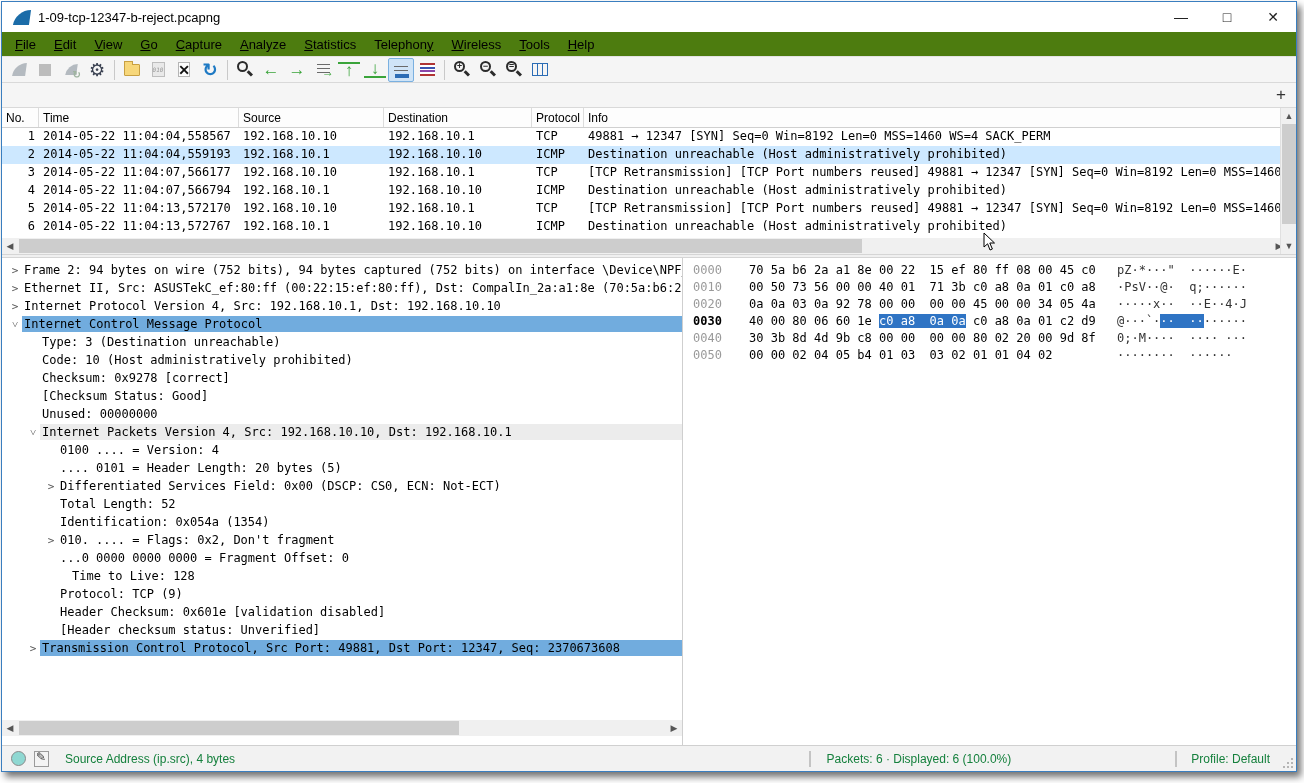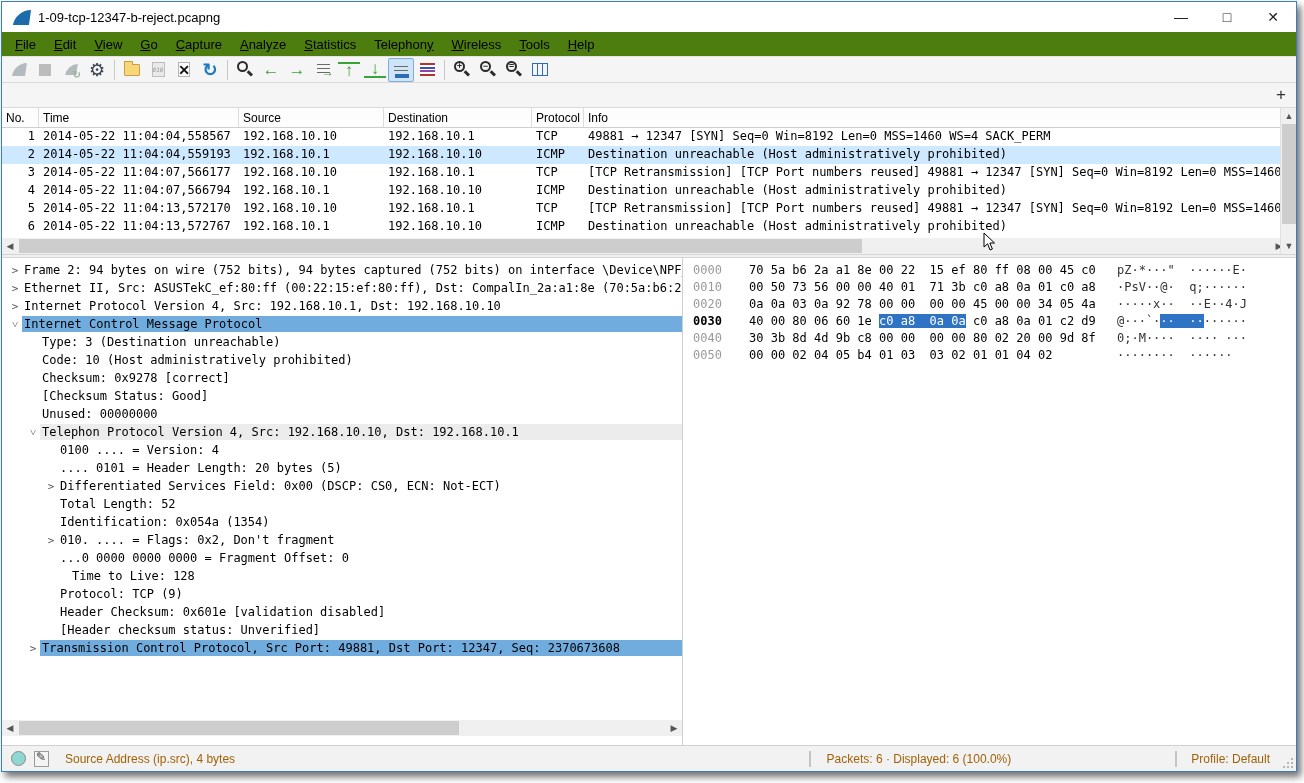--- a/index.html
+++ b/index.html
@@ -357,7 +357,7 @@
           </div>
           <div class="dline bg-gray" style="padding-left: 24px;">
             <span class="exp">˅</span>
-            <span class="dtext">Telephon Protocol Version 4, Src: 192.168.10.10, Dst: 192.168.10.1</span>
+            <span class="dtext">Internet Packets Version 4, Src: 192.168.10.10, Dst: 192.168.10.1</span>
           </div>
           <div class="dline" style="padding-left: 42px;">
             <span class="exp"></span>

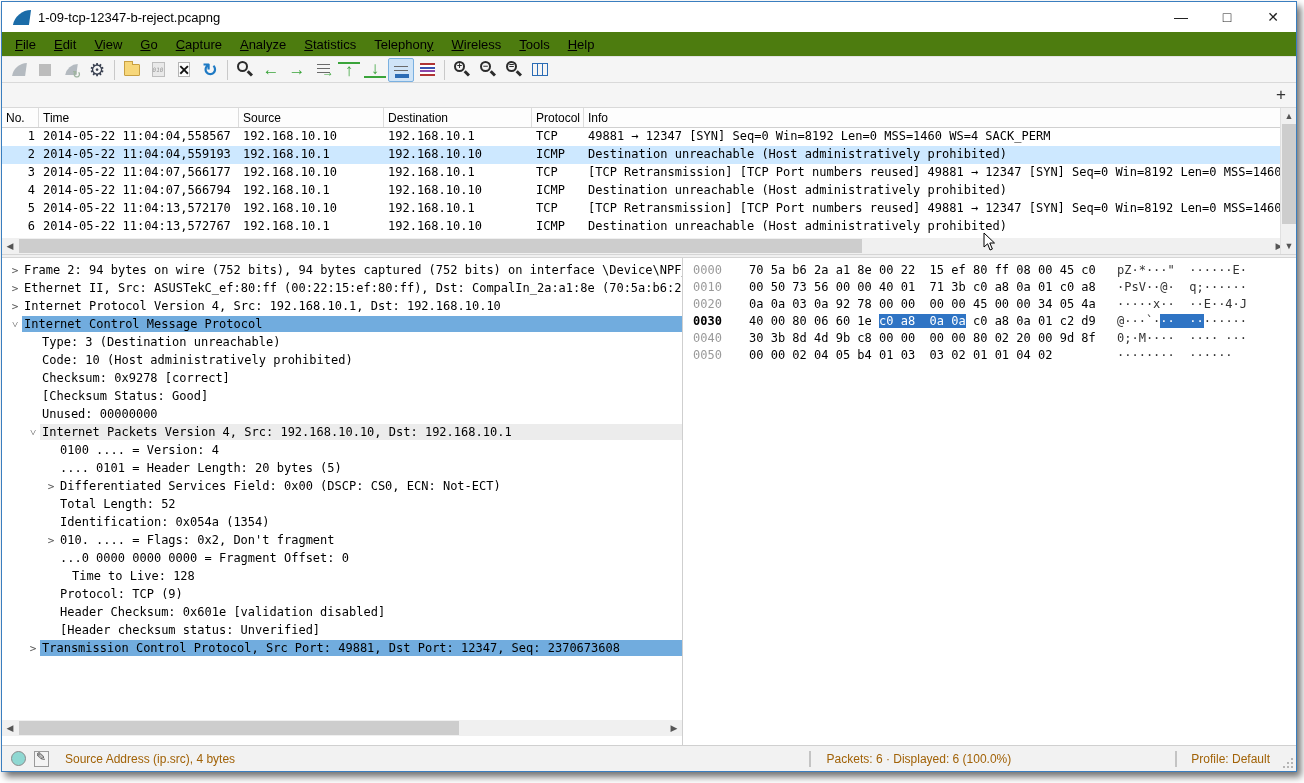--- a/index.html
+++ b/index.html
@@ -90,7 +90,7 @@
   .hexrow .asccol{margin-left:12px;color:#333;}
   .hl{background:#2f74c4;color:#fff;}
   
-  .statusbar{position:absolute;left:0;bottom:0;right:0;height:26px;background:#f2f2f2;border-top:1px solid #d0d0d0;display:flex;align-items:center;font-size:12px;color:#a16207;}
+  .statusbar{position:absolute;left:0;bottom:0;right:0;height:26px;background:#f2f2f2;border-top:1px solid #d0d0d0;display:flex;align-items:center;font-size:12px;color:#15803d;}
   .expert{width:15px;height:15px;border-radius:50%;background:#8fd8d2;border:1px solid #8a8a8a;margin:0 8px 0 9px;}
   .comment{width:15px;height:16px;background:#f4f4f4;border:1px solid #9b9b9b;position:relative;margin-right:16px;}
   .comment::before{content:"✎";position:absolute;left:1px;top:-2px;font-size:12px;color:#333;}

